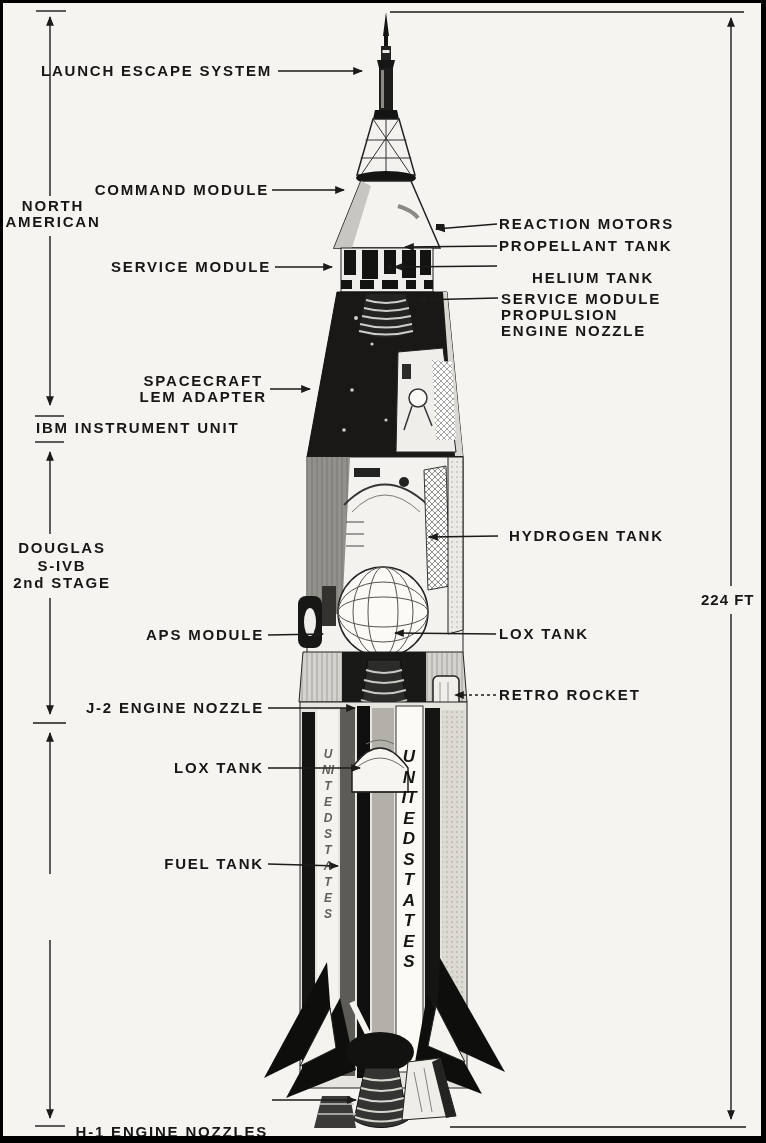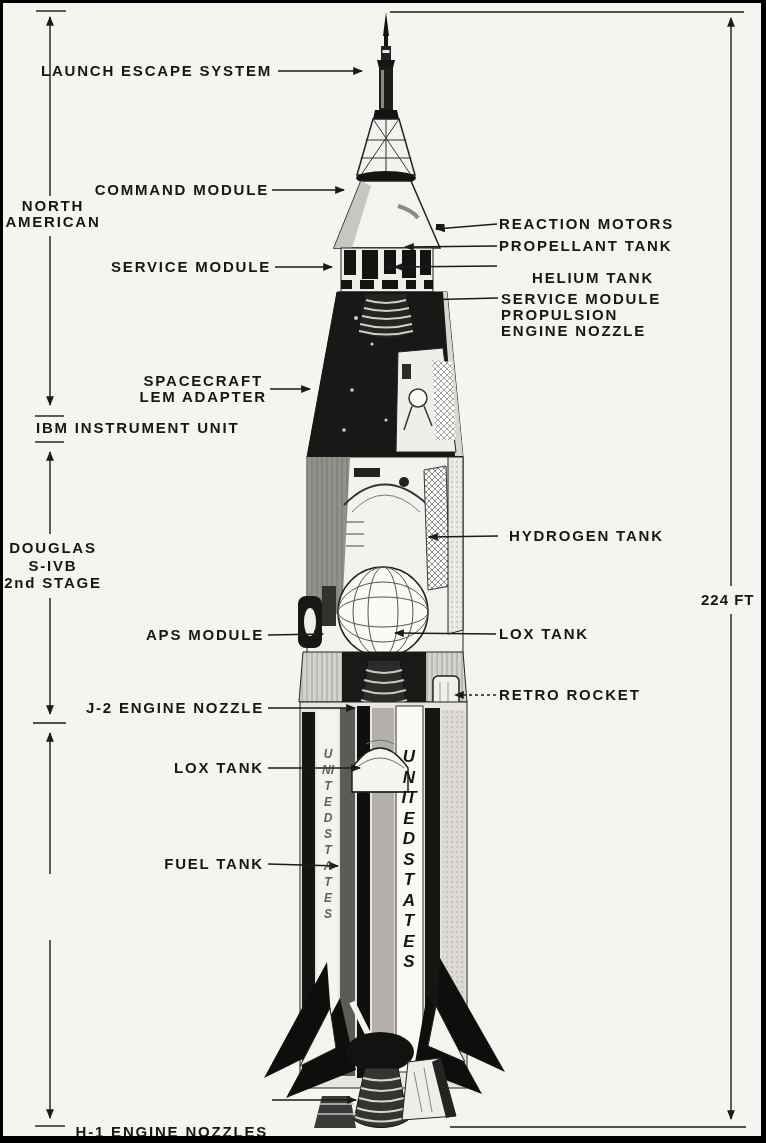--- a/index.html
+++ b/index.html
@@ -8,7 +8,7 @@
   .lbl{position:absolute;font-weight:bold;font-size:15px;line-height:16px;
        letter-spacing:1.8px;color:#181715;white-space:pre-line;}
   .ctr{text-align:center;}
-  .lh17{line-height:17.5px;}
+  .lh17{line-height:17.5px;padding-left:9px;}
   .dim{letter-spacing:1px;}
   .vletters{position:absolute;font-weight:bold;word-break:break-all;text-align:center;
             color:#141412;white-space:normal;font-style:italic;}

